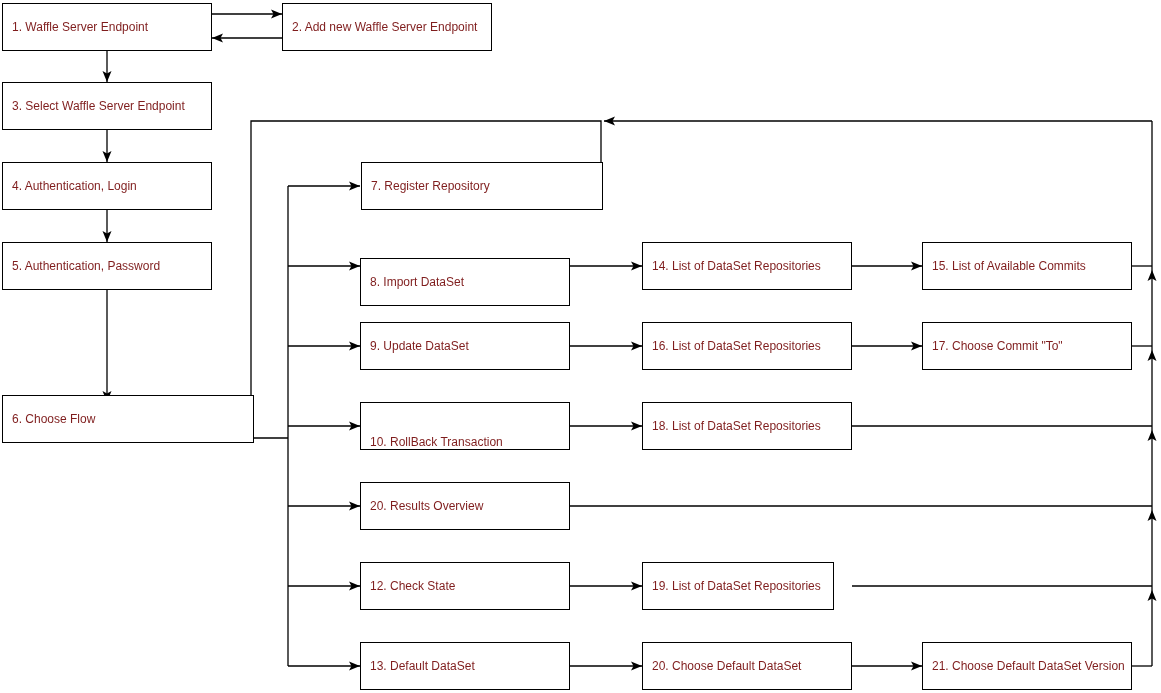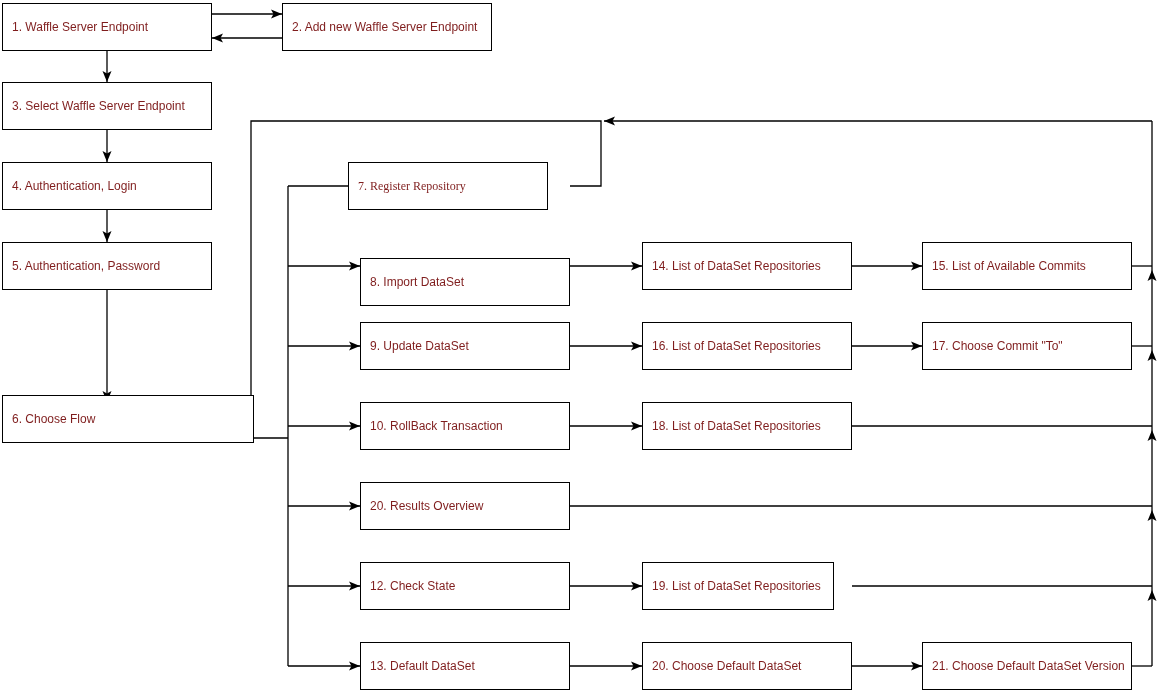--- a/index.html
+++ b/index.html
@@ -117,7 +117,7 @@
     <div class="node" style="left: 2px; top: 395px; width: 252px; height: 48px;">
       <span class="node-label">6. Choose Flow</span>
     </div>
-    <div class="node" style="left: 348px; top: 162px; width: 200px; height: 48px; font-family: Liberation Serif, serif;">
+    <div class="node" style="left: 361px; top: 162px; width: 242px; height: 48px;">
       <span class="node-label">7. Register Repository</span>
     </div>
     <div class="node" style="left: 360px; top: 258px; width: 210px; height: 48px;">

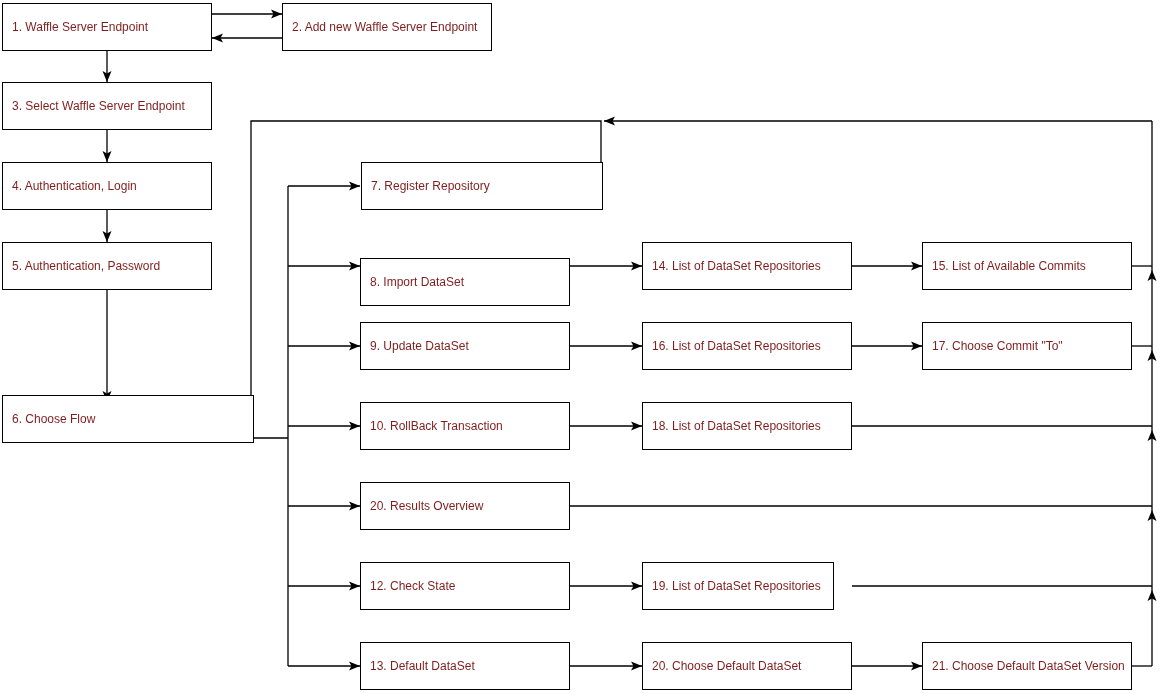--- a/index.html
+++ b/index.html
@@ -126,7 +126,7 @@
     <div class="node" style="left: 360px; top: 322px; width: 210px; height: 48px;">
       <span class="node-label">9. Update DataSet</span>
     </div>
-    <div class="node" style="left: 360px; top: 402px; width: 210px; height: 48px;">
+    <div class="node" style="left: 360px; top: 402px; width: 210px; height: 48px; align-items: flex-end;">
       <span class="node-label">10. RollBack Transaction</span>
     </div>
     <div class="node" style="left: 360px; top: 482px; width: 210px; height: 48px;">

